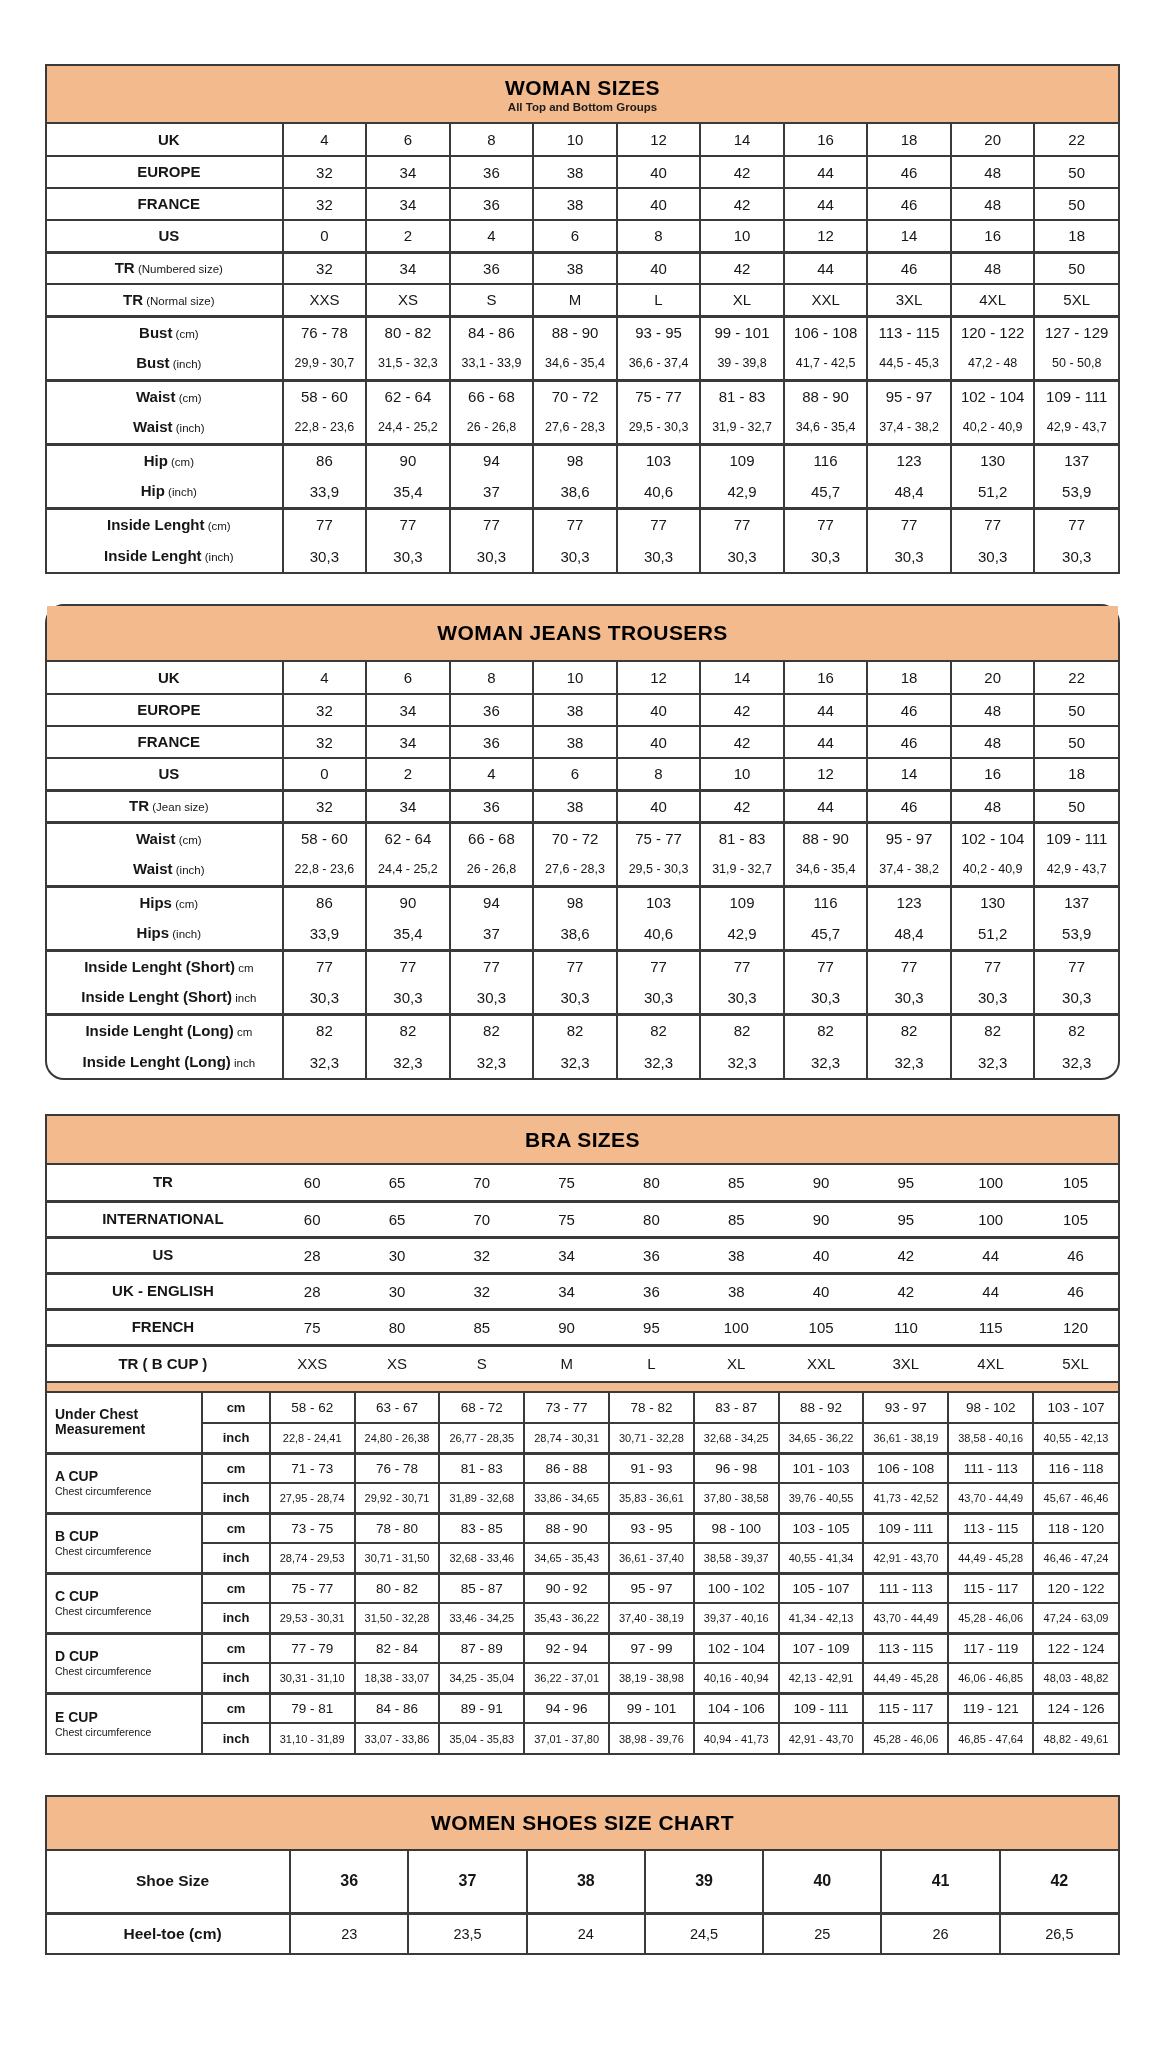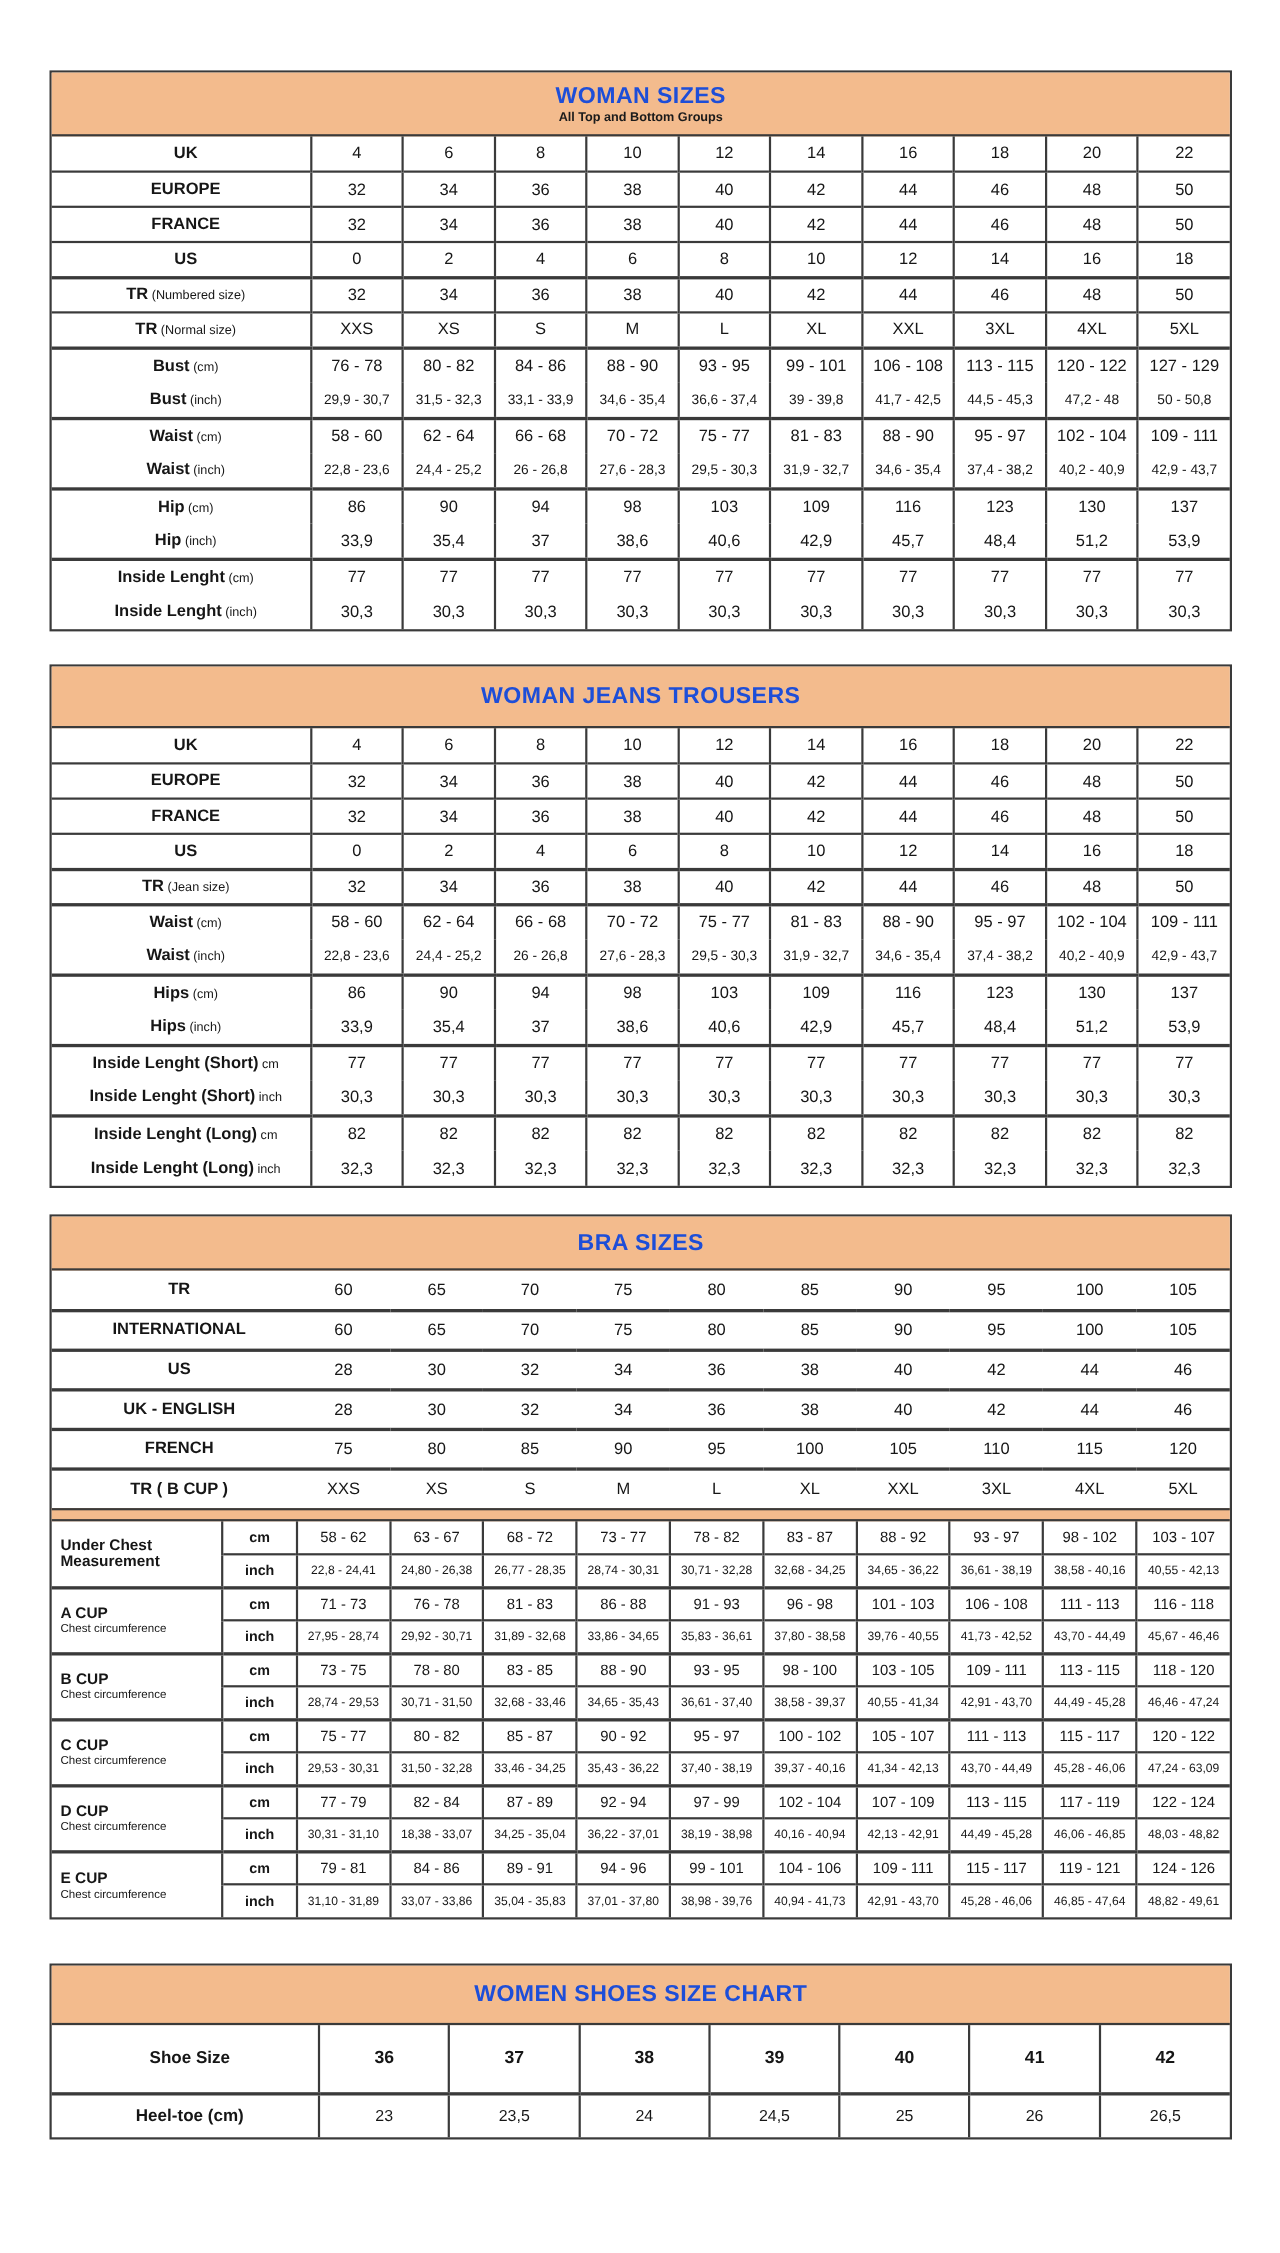--- a/index.html
+++ b/index.html
@@ -28,7 +28,7 @@
   .tbl-head.h2 { height:56px; }
   .tbl-head.h3 { height:49px; }
   .tbl-head.h4 { height:54px; }
-  .tbl-title { font-weight:bold; font-size:21px; letter-spacing:.4px; color:#1d4ed8; }
+  .tbl-title { font-weight:bold; font-size:21px; letter-spacing:.4px; color:#000000; }
   .tbl-subtitle { font-weight:bold; font-size:11.5px; margin-top:1px; color:#1b1b1b; }
 
   table.grid { width:100%; border-collapse:collapse; table-layout:fixed; }

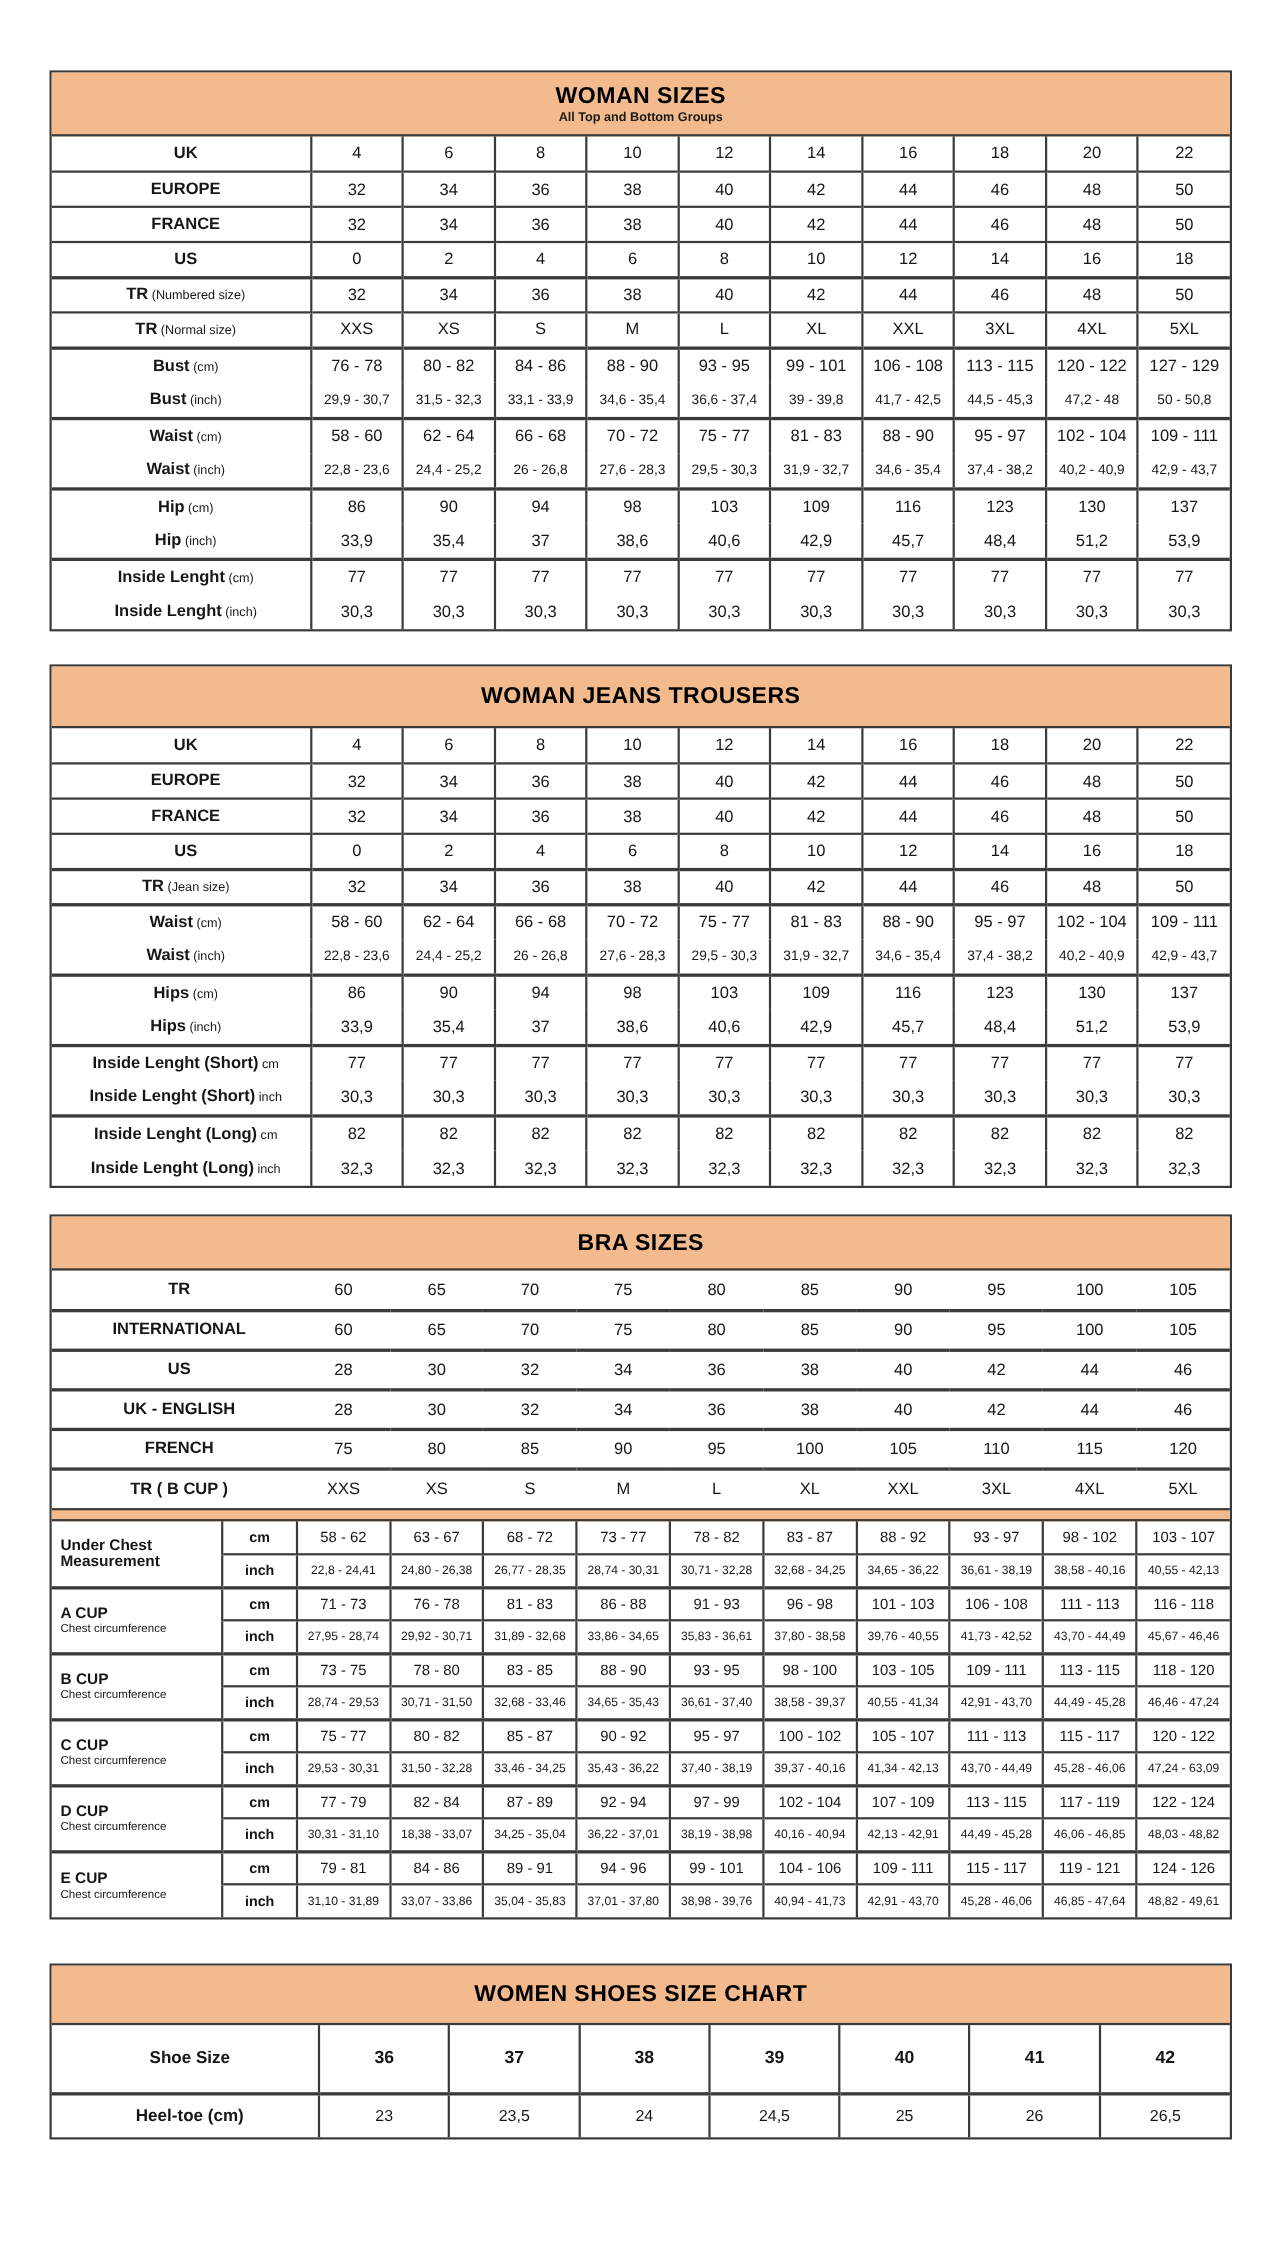--- a/index.html
+++ b/index.html
@@ -15,7 +15,7 @@
   .tbl { border:2px solid #3a3a3a; background:#fff; }
   .tbl + .tbl { margin-top:0; }
   .gap30 { margin-bottom:30px; }
-  .gap46 { margin-bottom:24px; }
+  .gap46 { margin-bottom:34px;border-radius:19px; }
   .gap40 { margin-bottom:40px; }
 
   .tbl-head {

